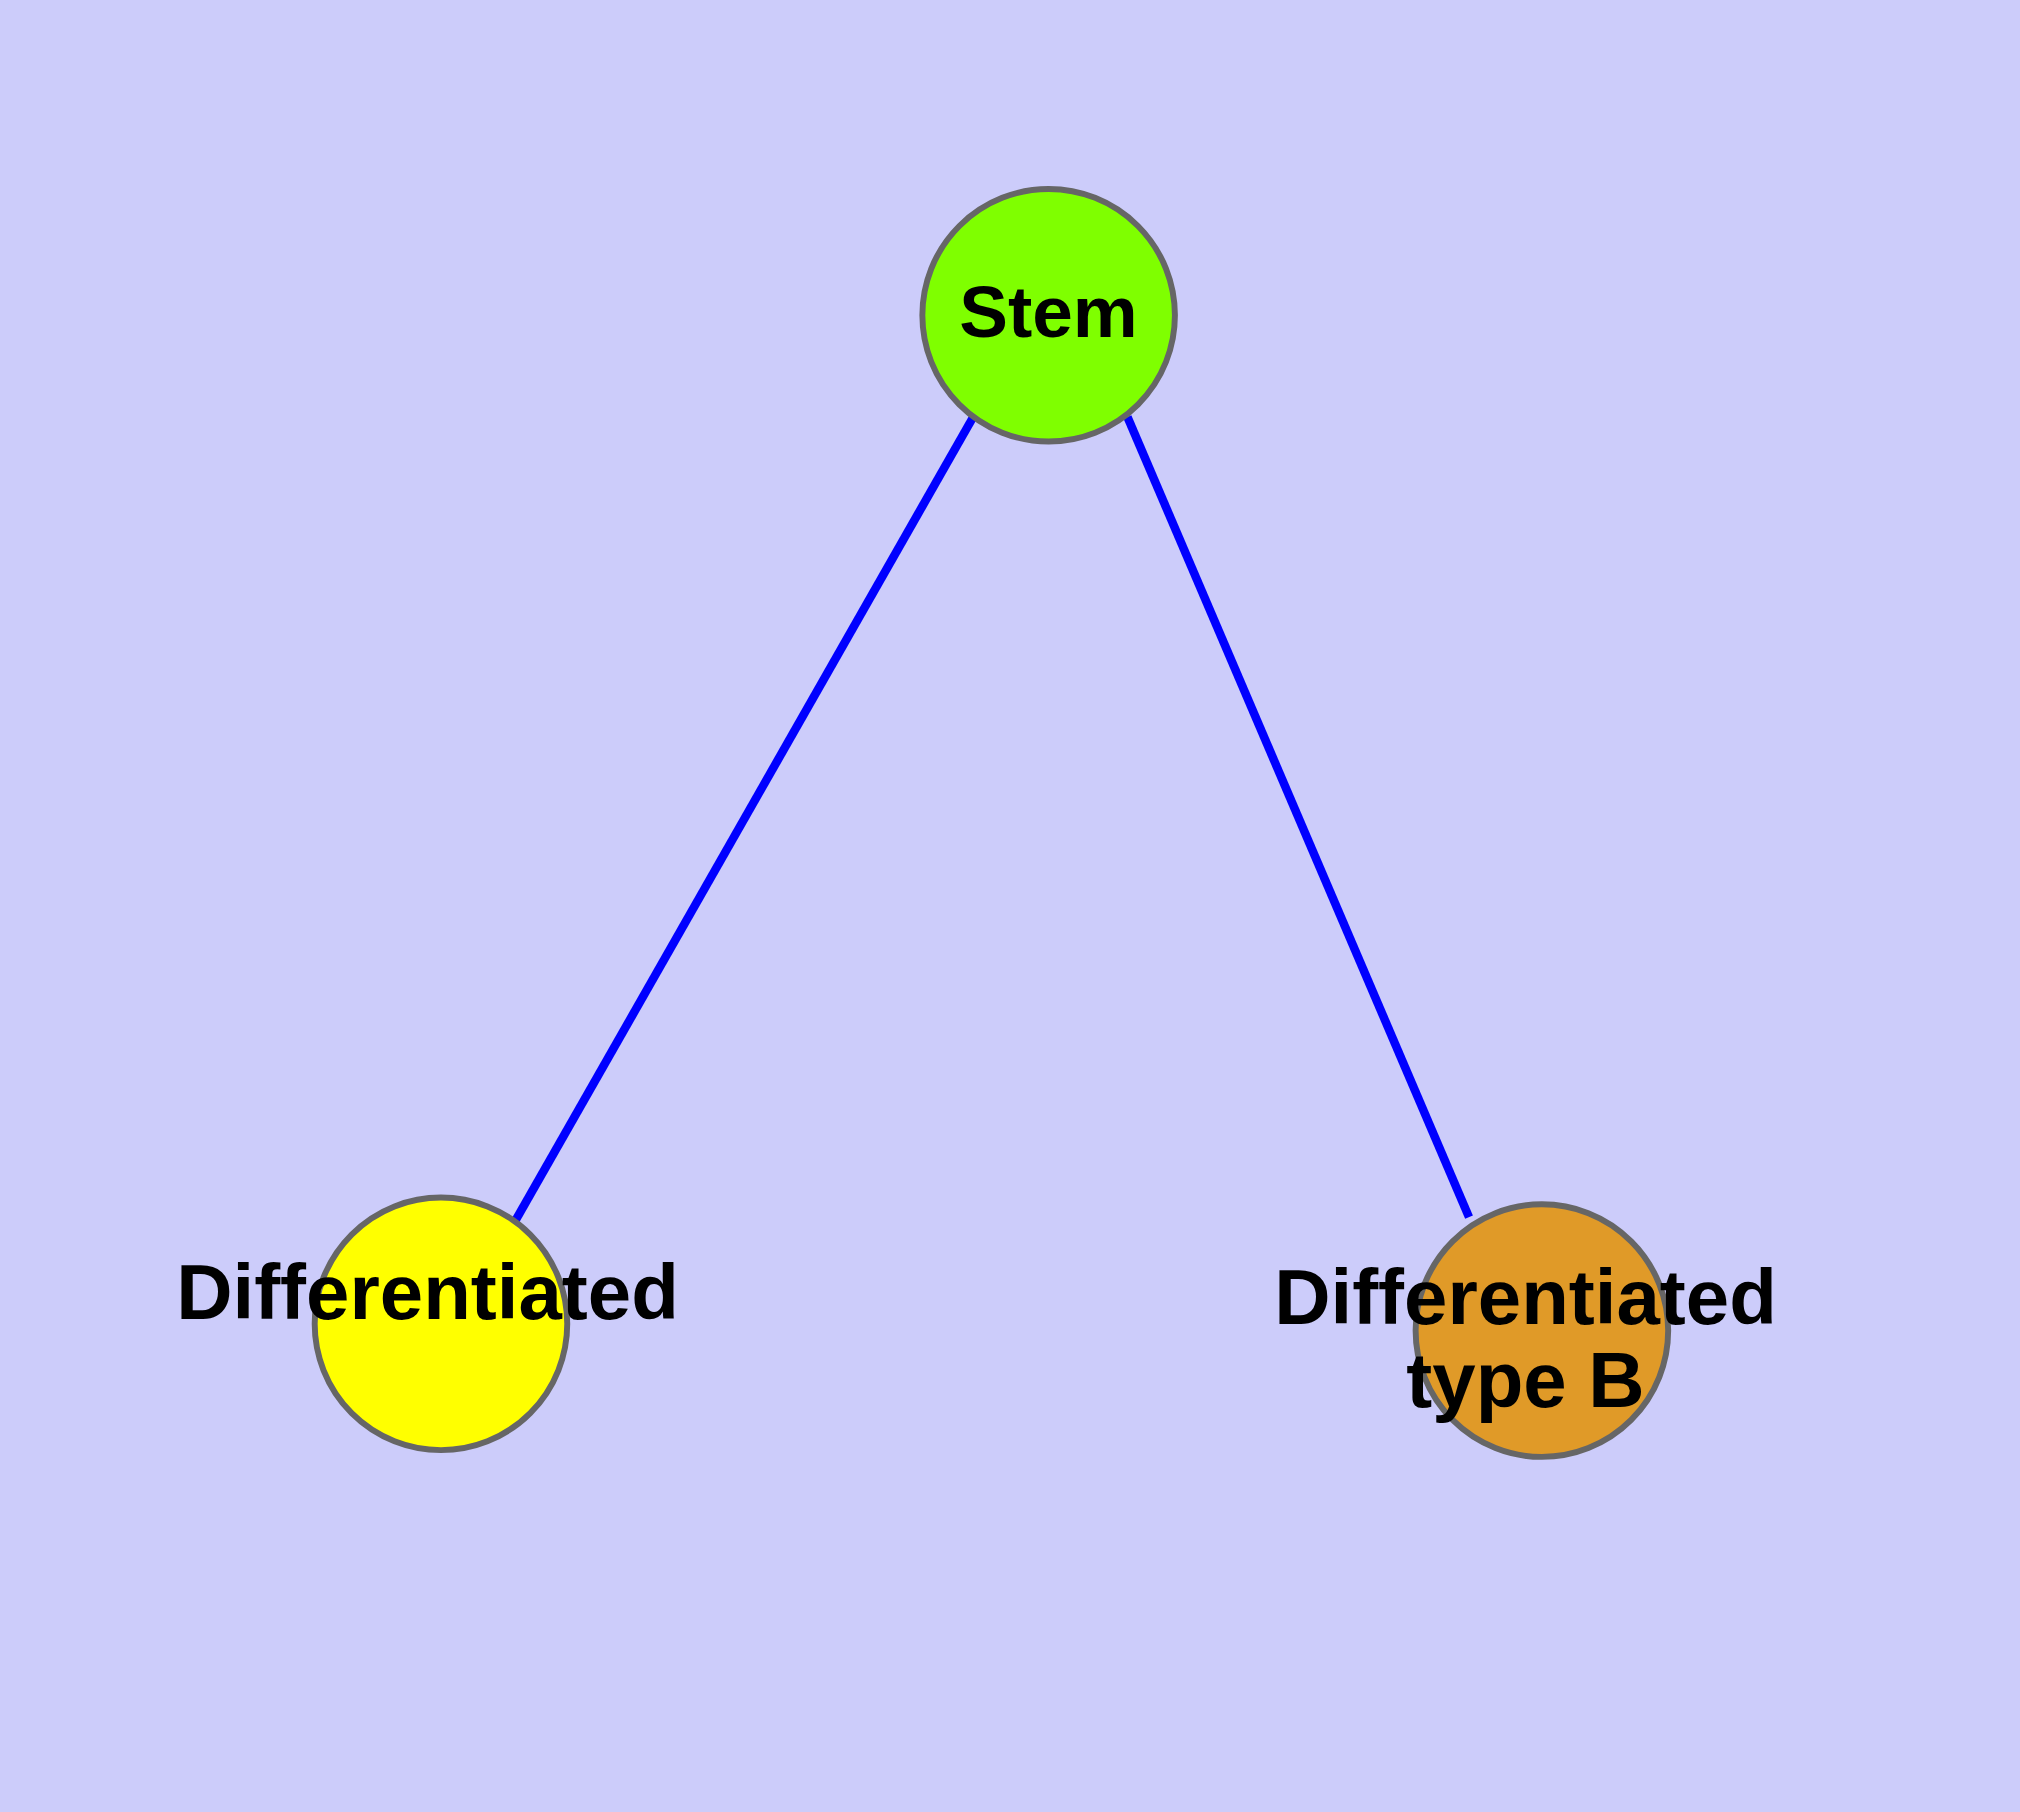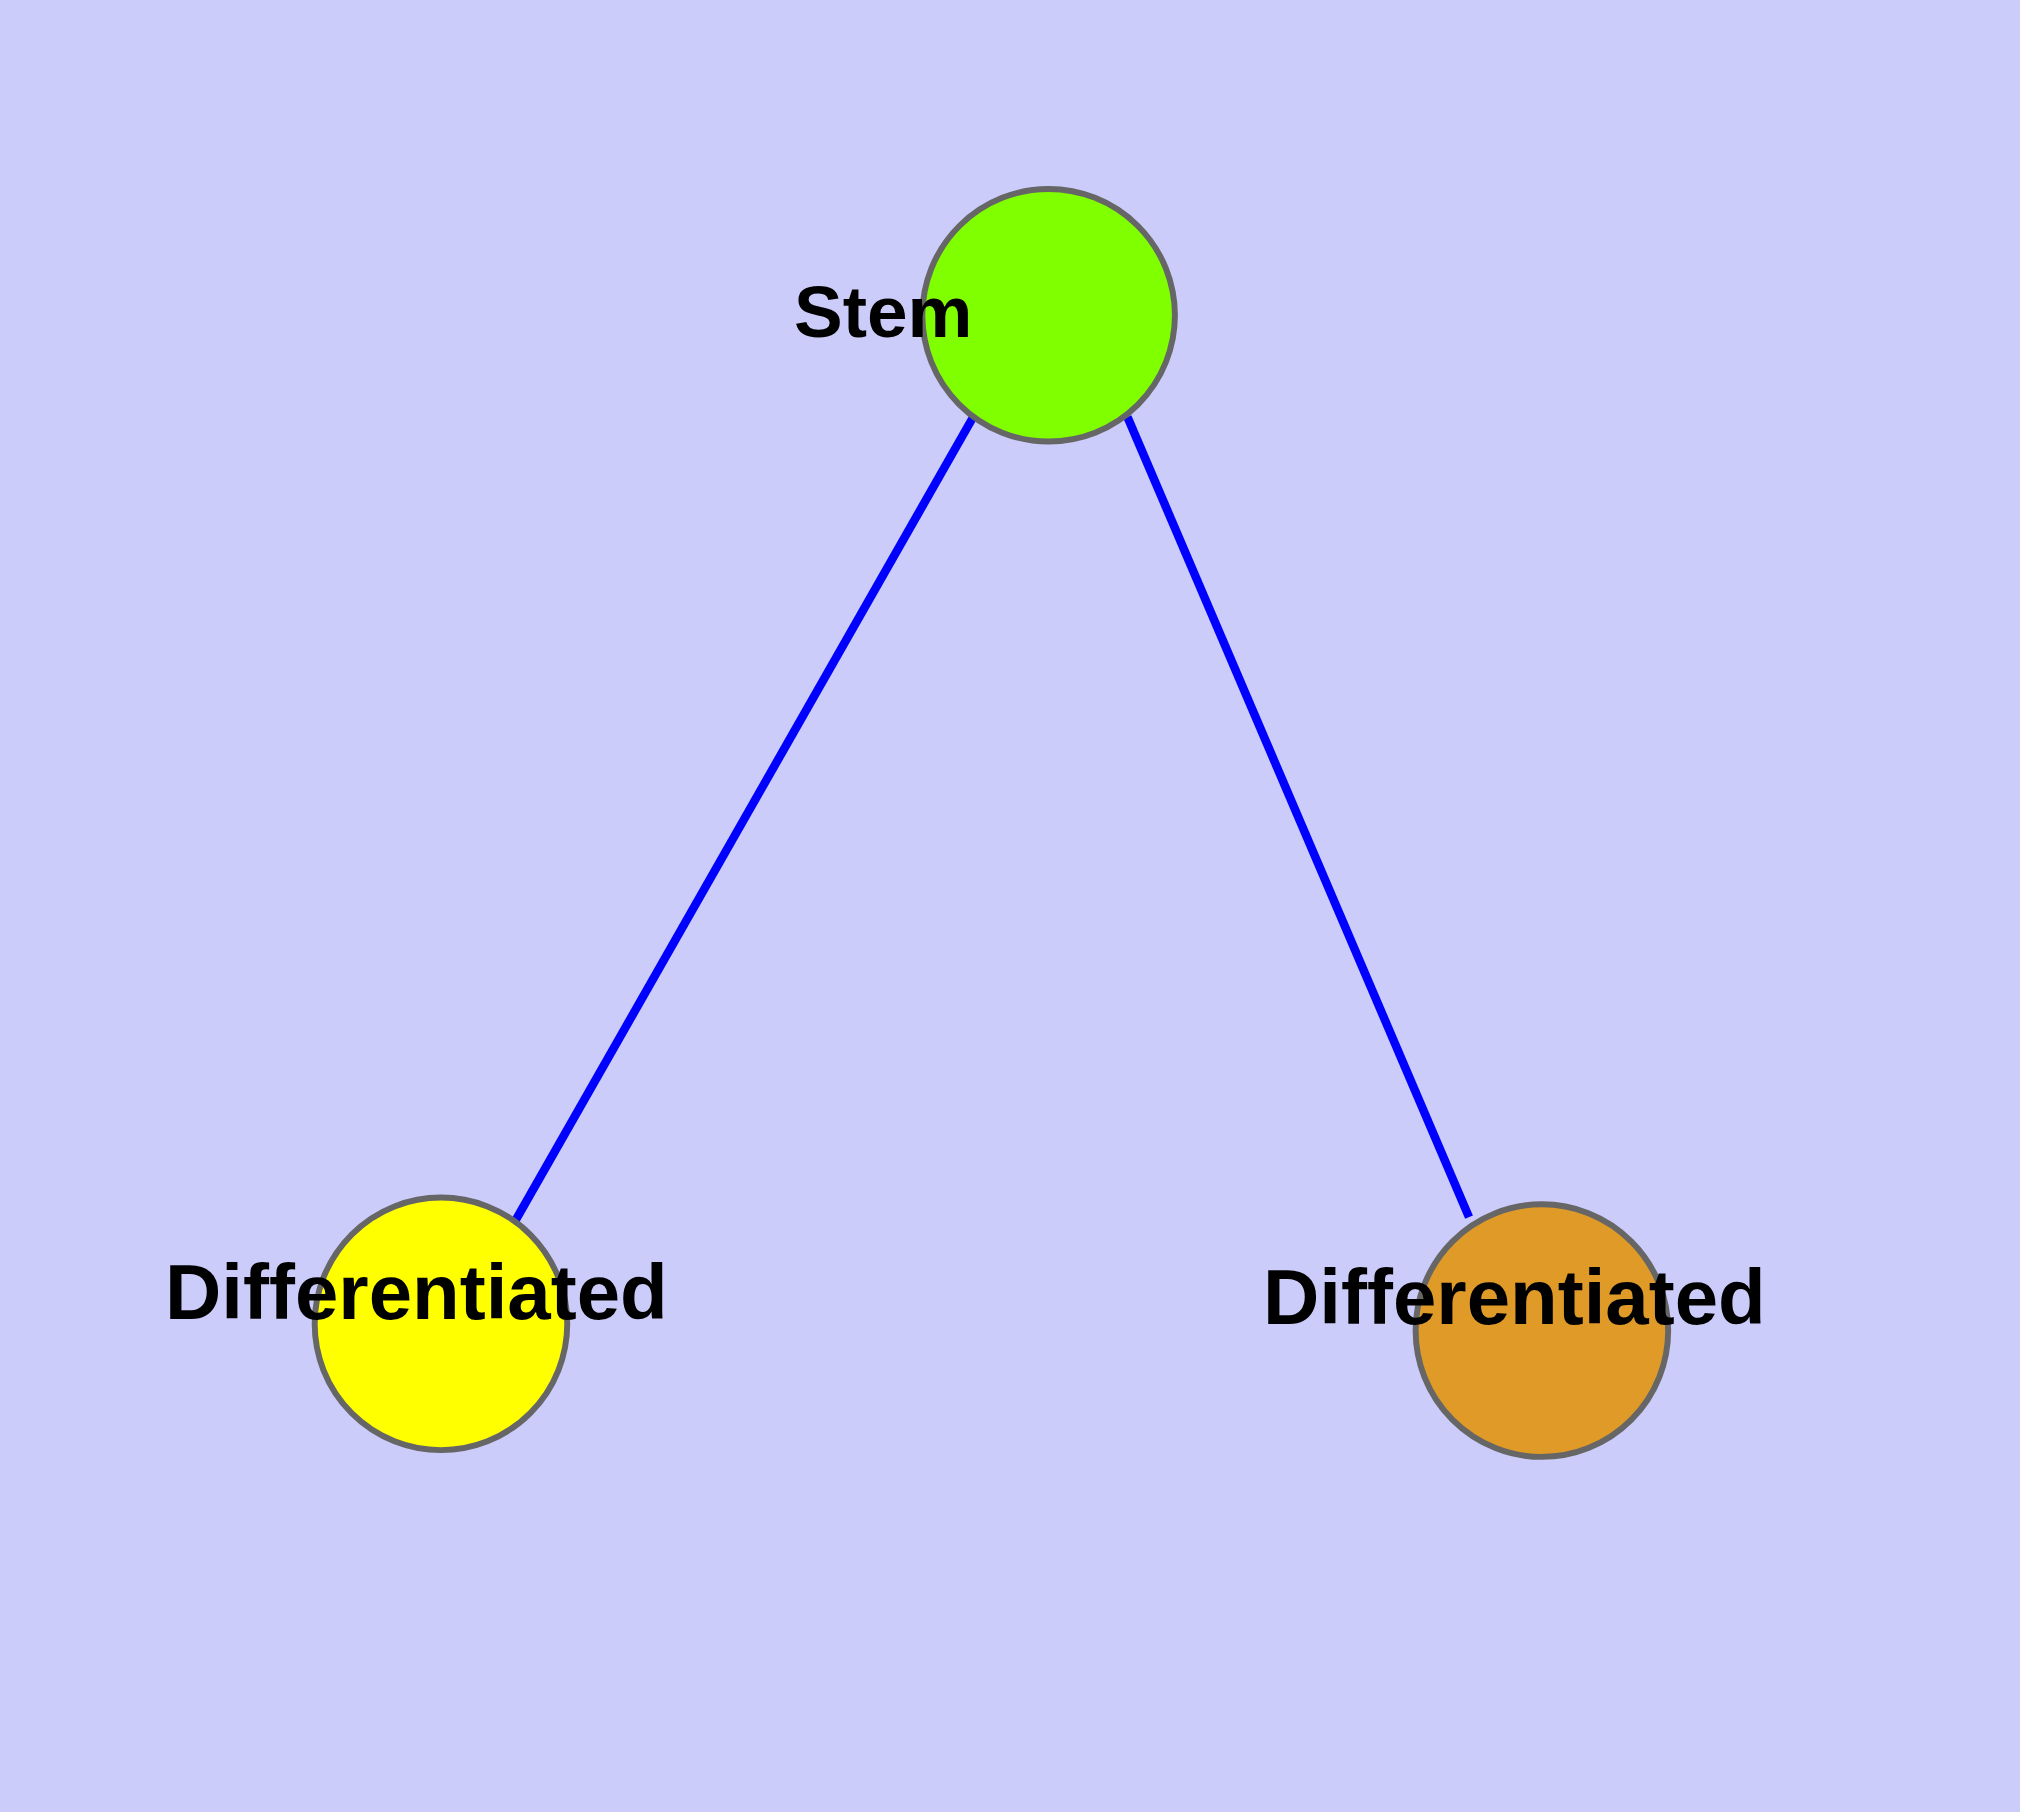--- a/index.html
+++ b/index.html
@@ -31,7 +31,7 @@
   }
   .node-label {
     position: absolute;
-    text-align: left;
+    text-align: center;
     font-weight: bold;
     color: #000000;
     line-height: 1.06;

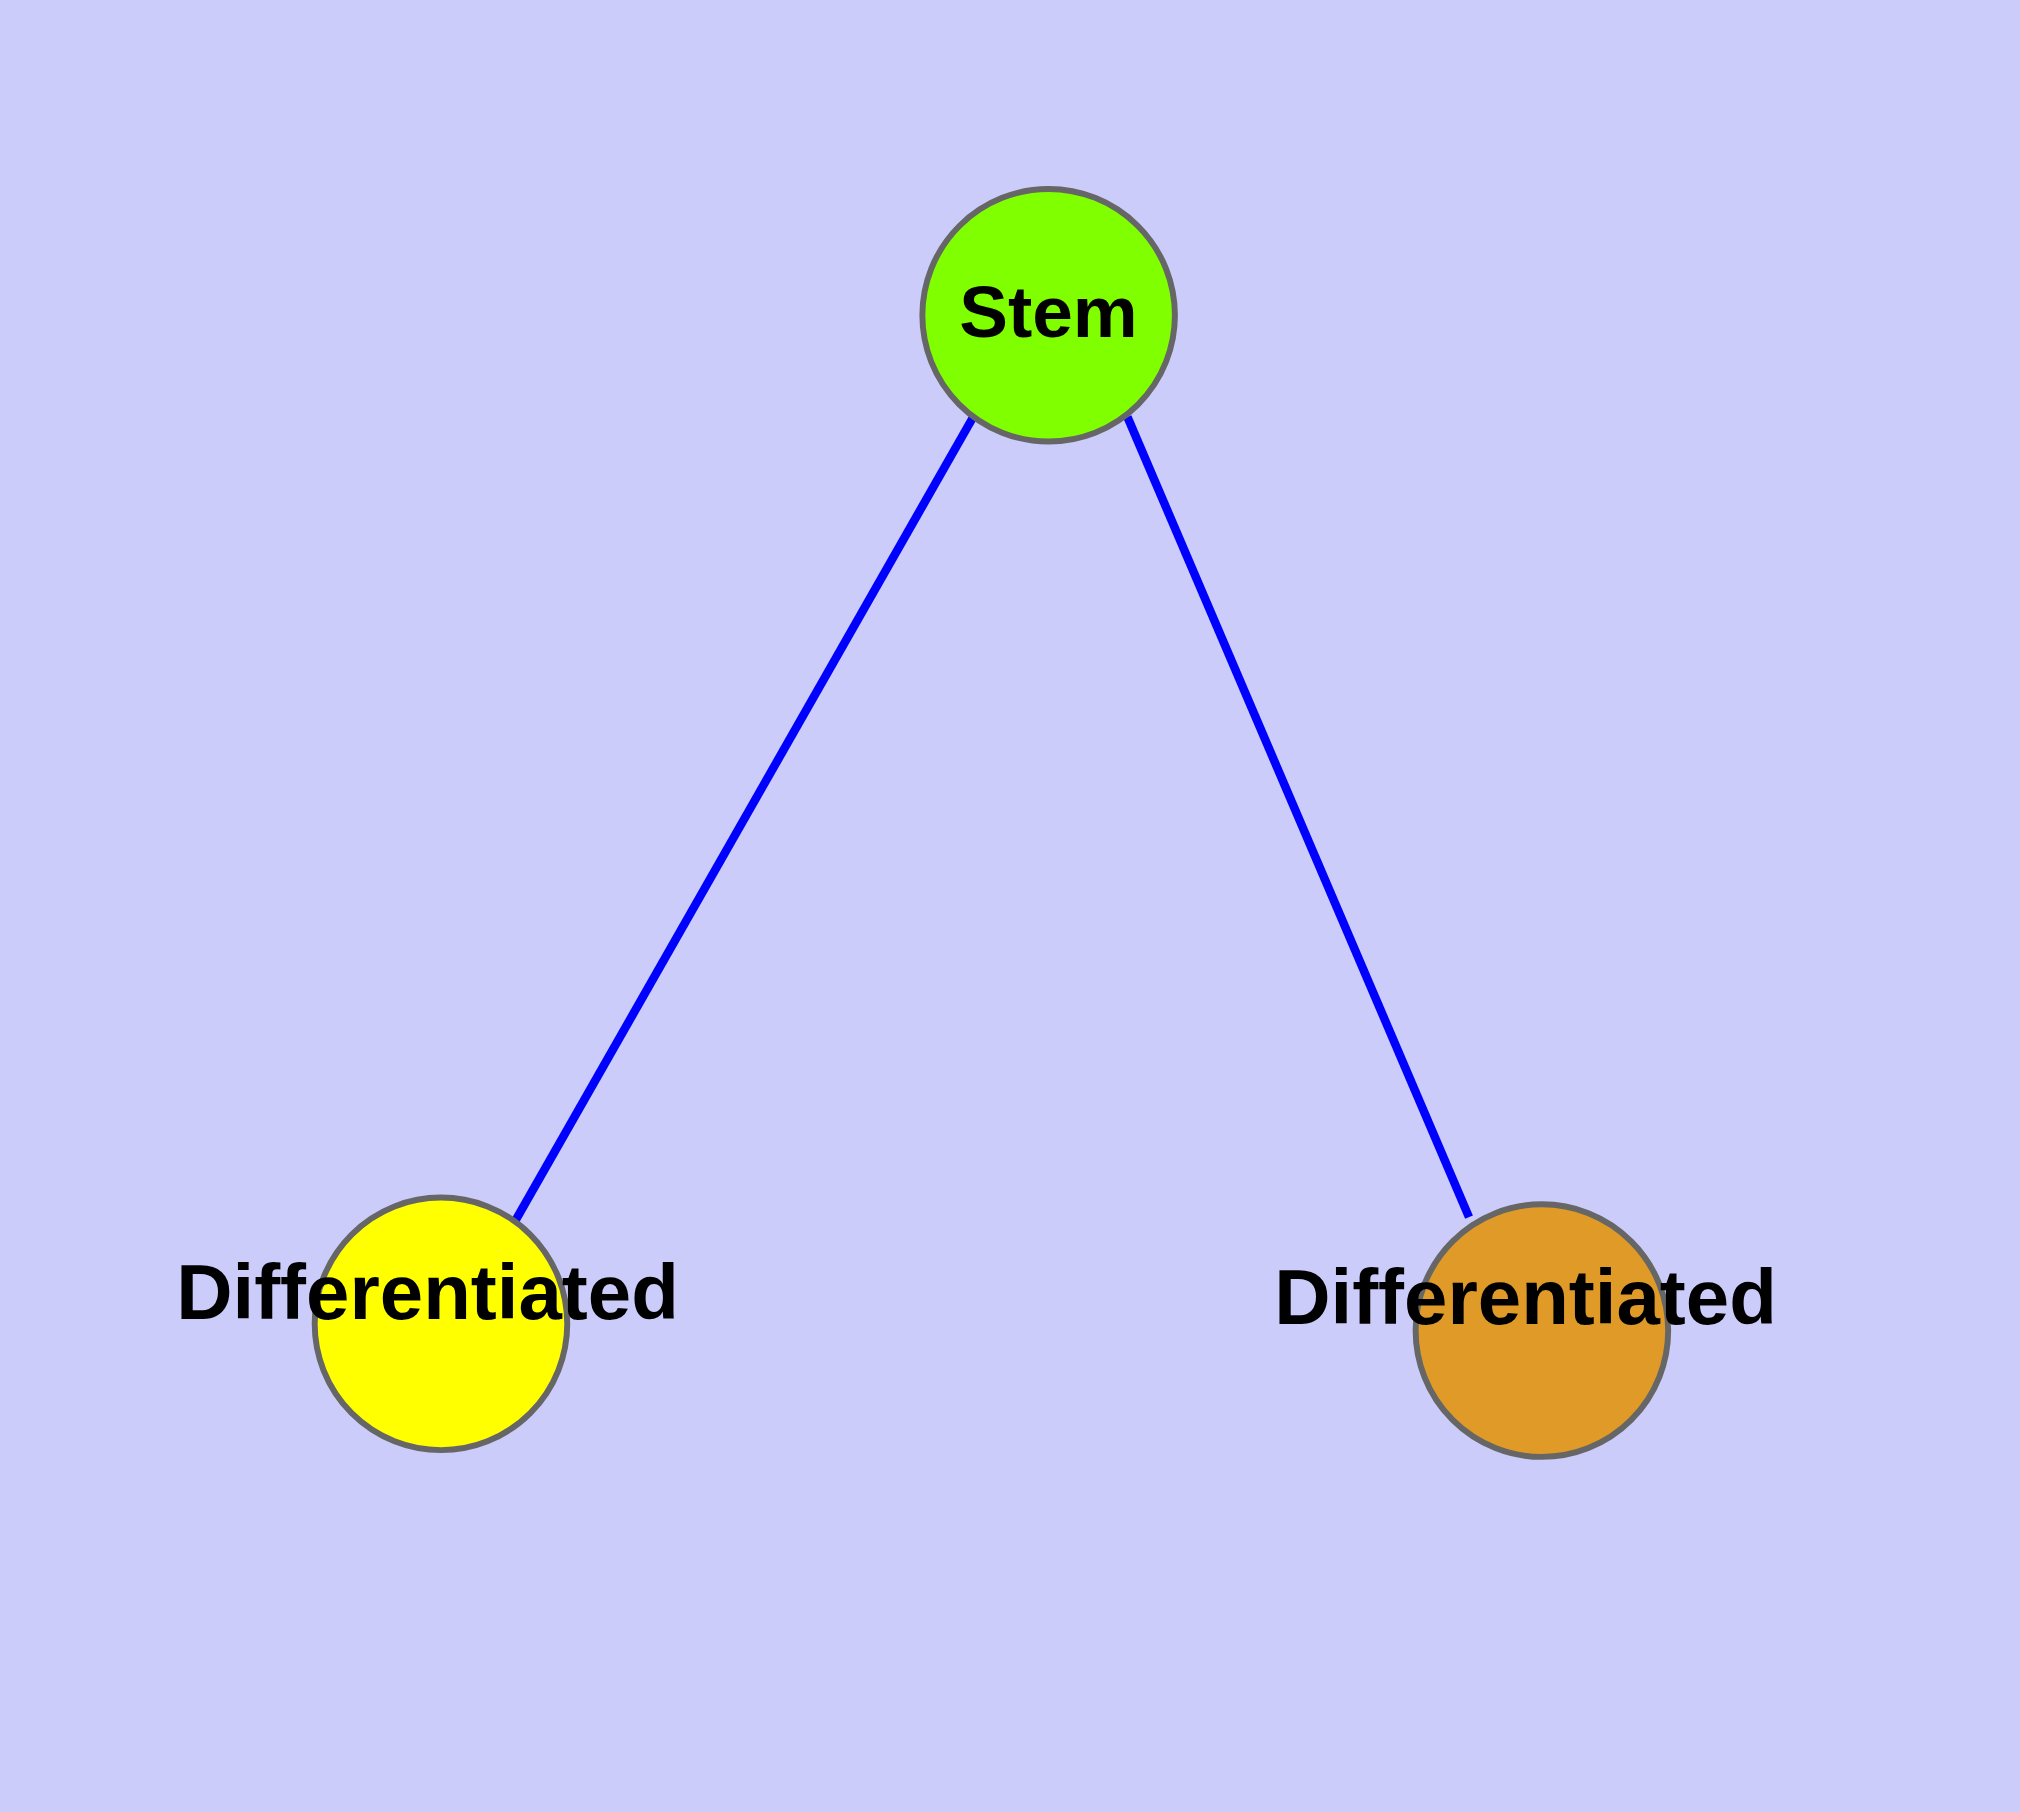--- a/index.html
+++ b/index.html
@@ -92,6 +92,7 @@
 
   <div class="node-label" id="label-type-b">
     <span class="label-line">Differentiated</span>
+    <span class="label-line">type B</span>
   </div>
 
 </div>

